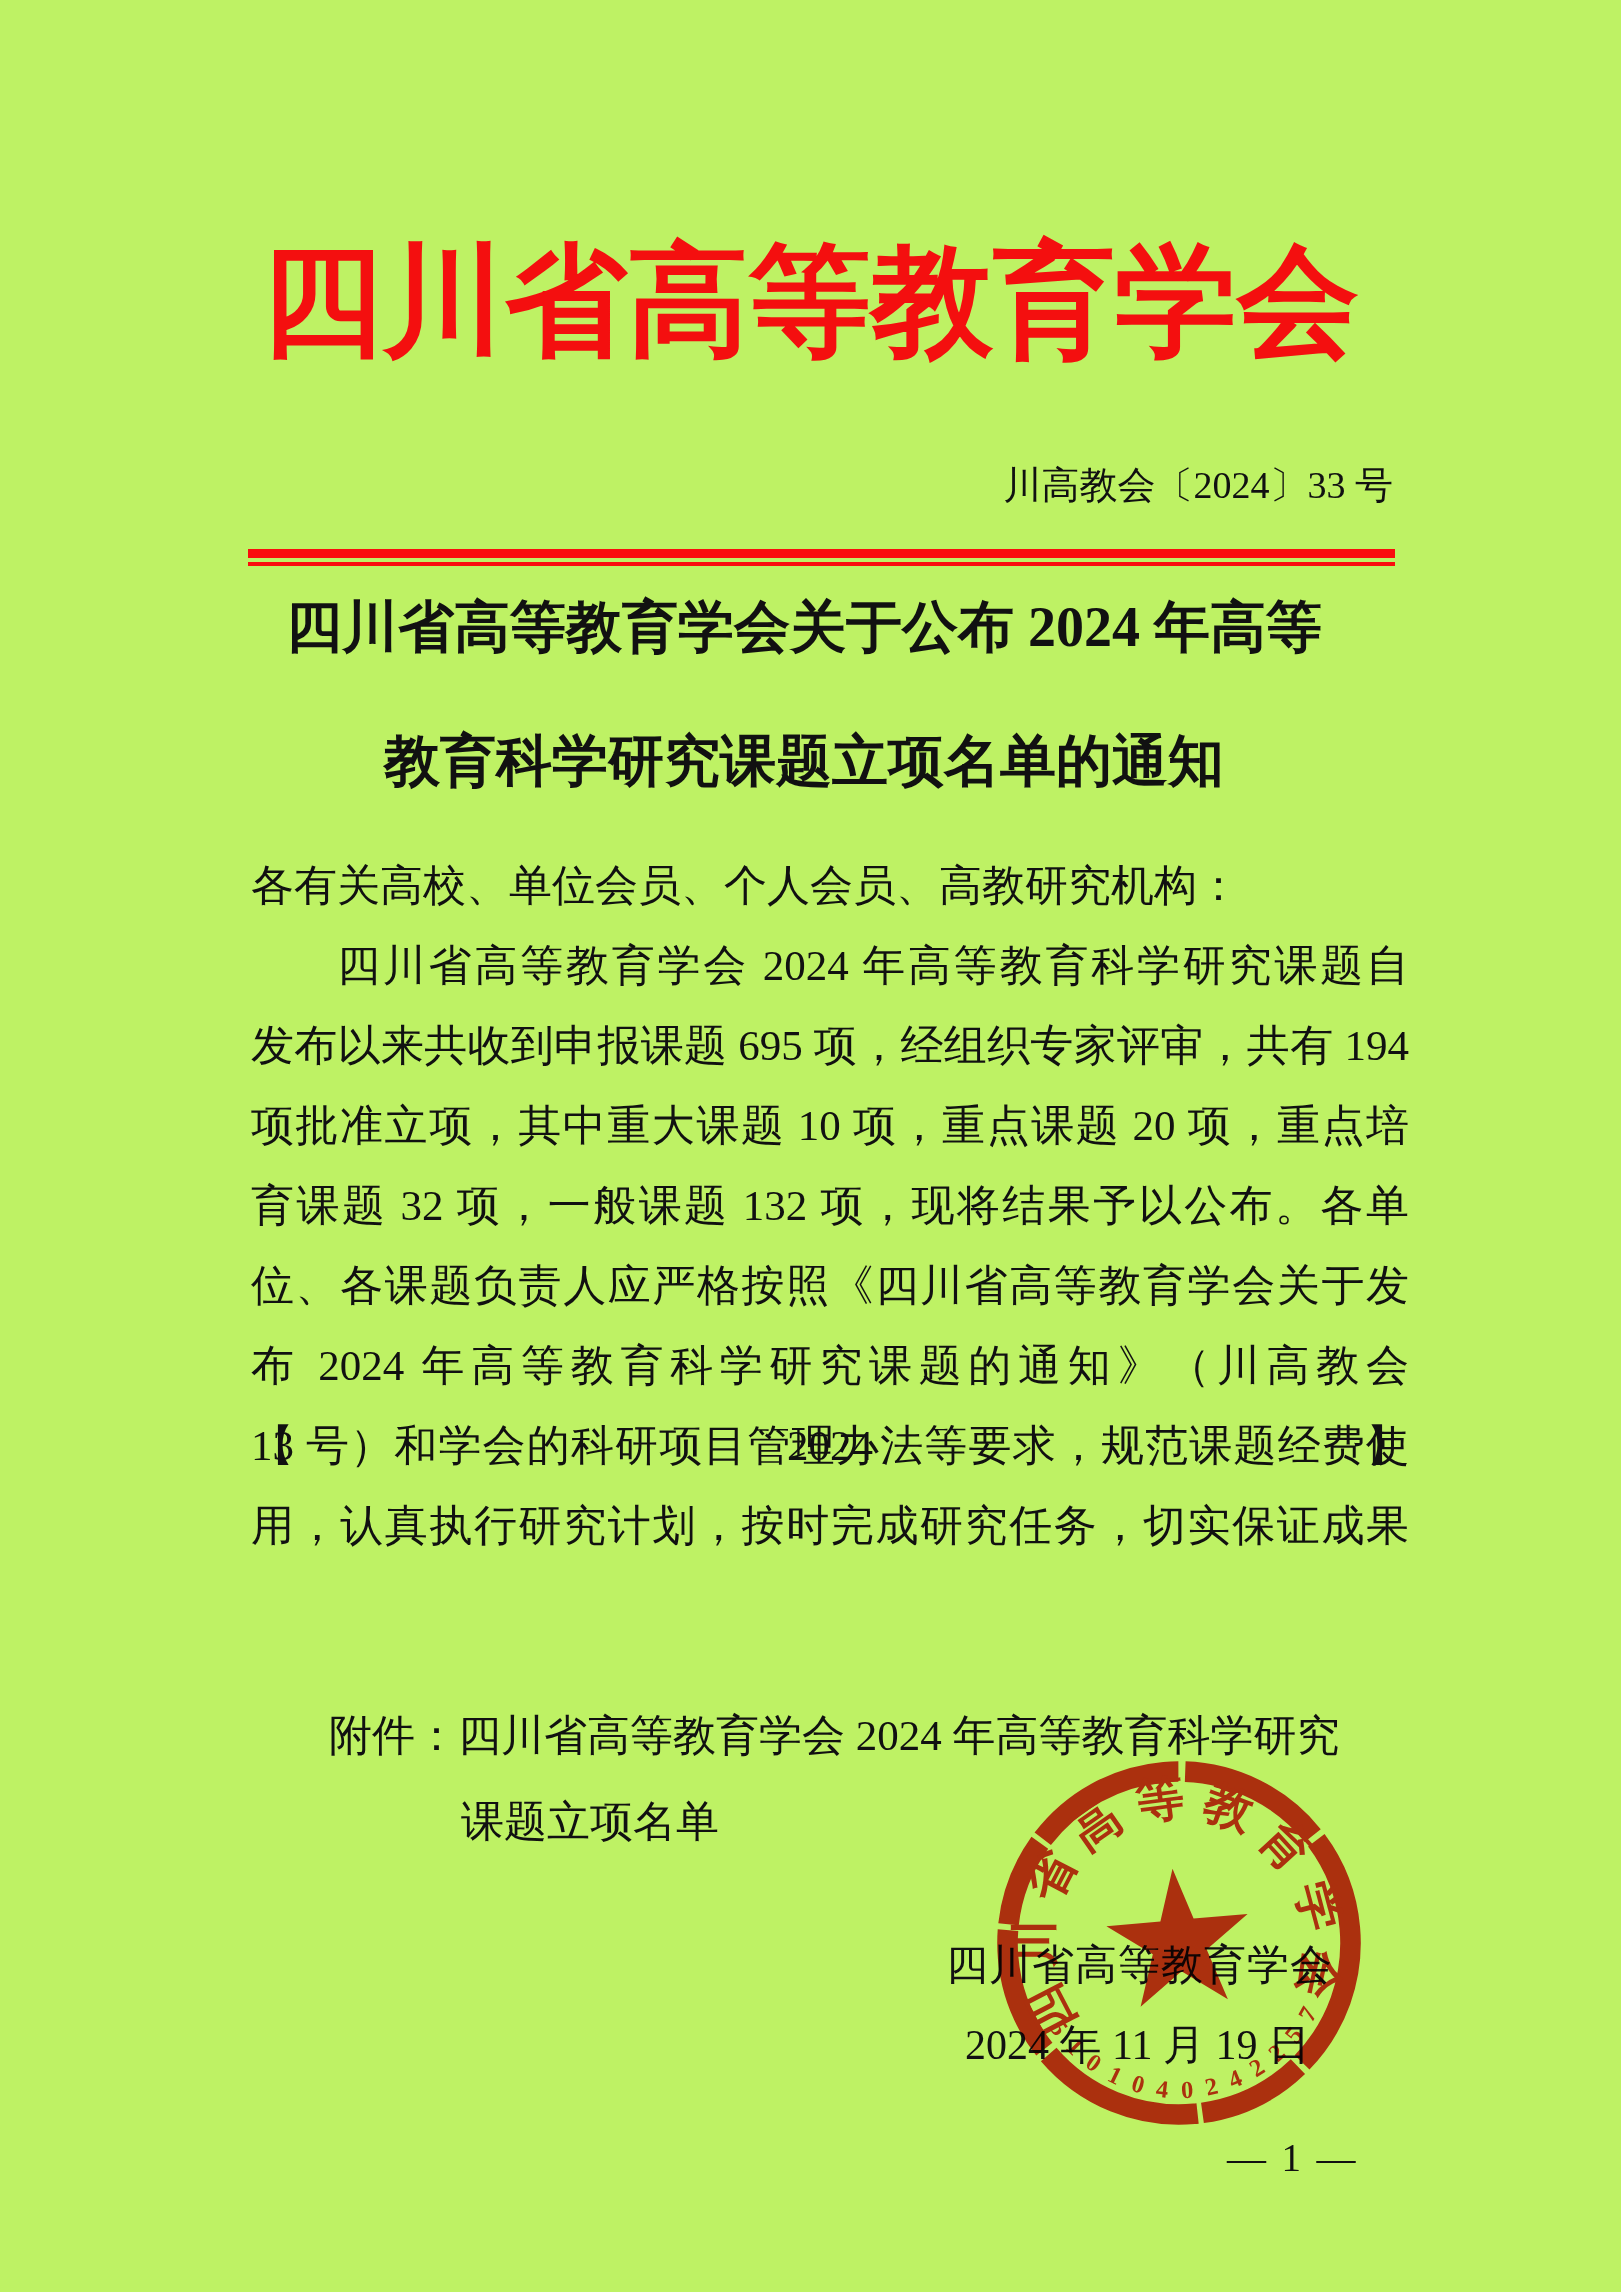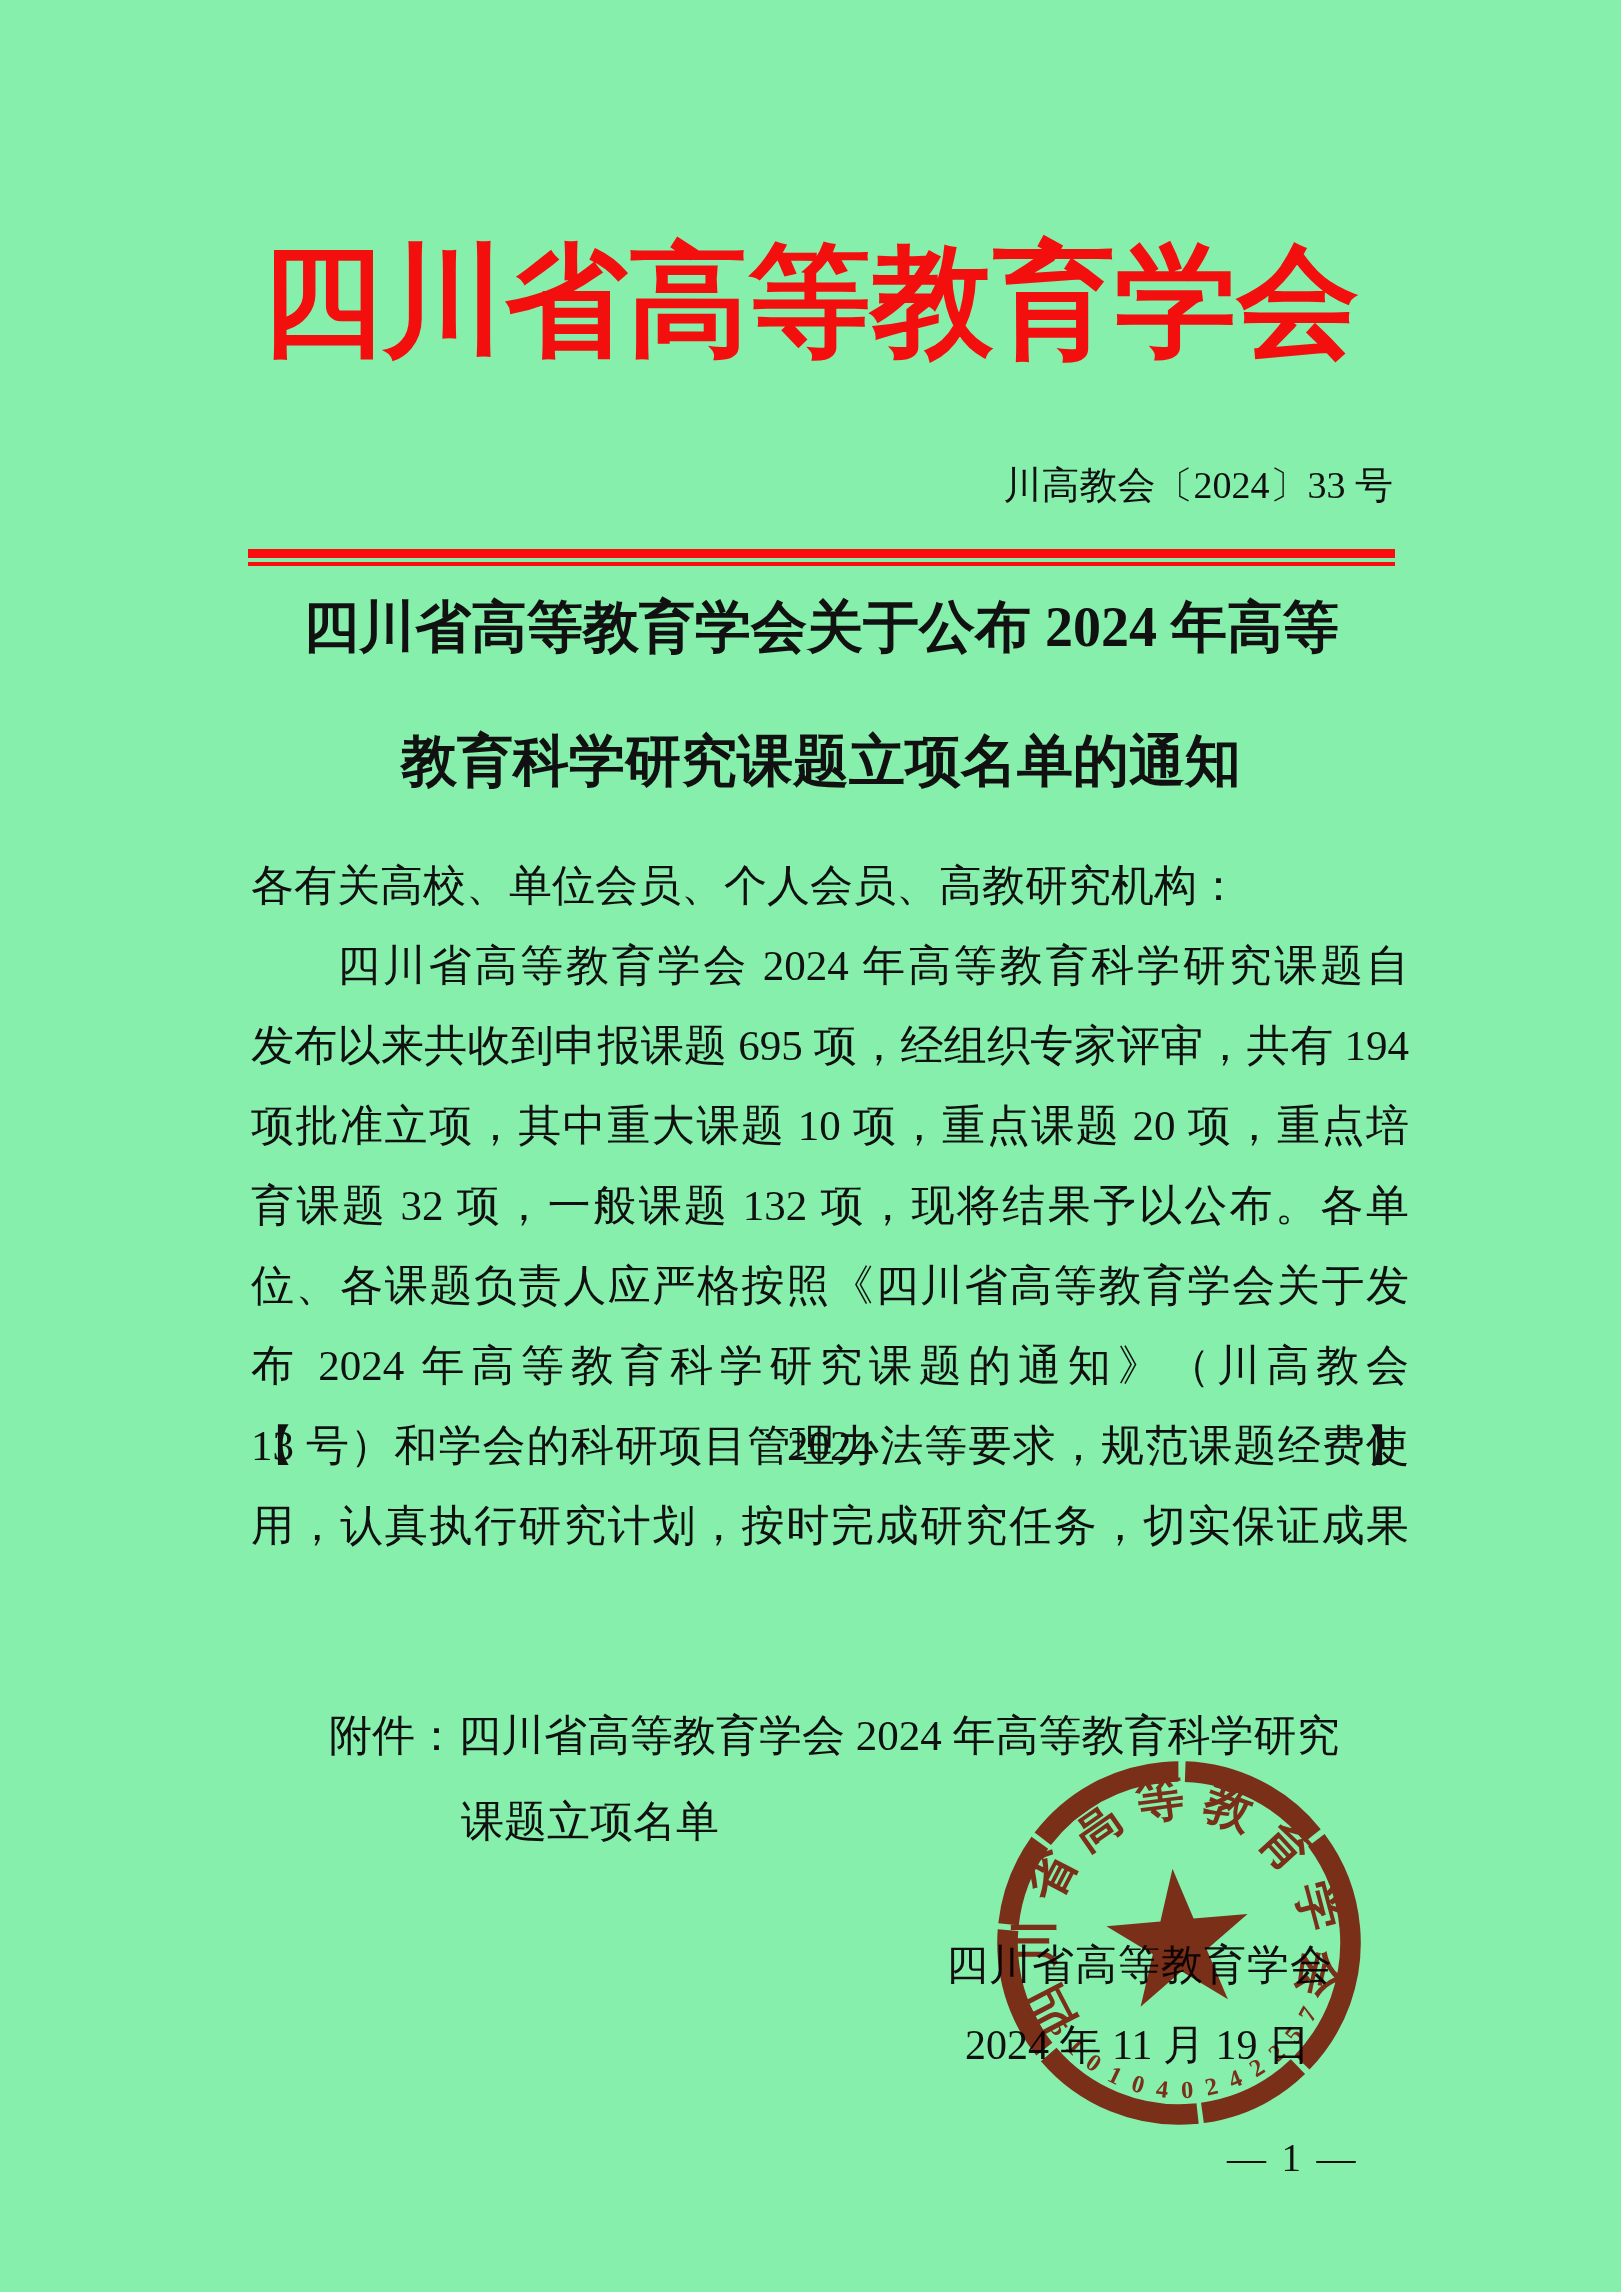--- a/index.html
+++ b/index.html
@@ -6,7 +6,7 @@
   .page{
     position:relative;
     width:1621px;height:2293px;
-    background:#86efac;
+    background:#bef264;
     overflow:hidden;
     font-family:"Liberation Serif","DejaVu Serif",serif;
     color:var(--ink,#111);

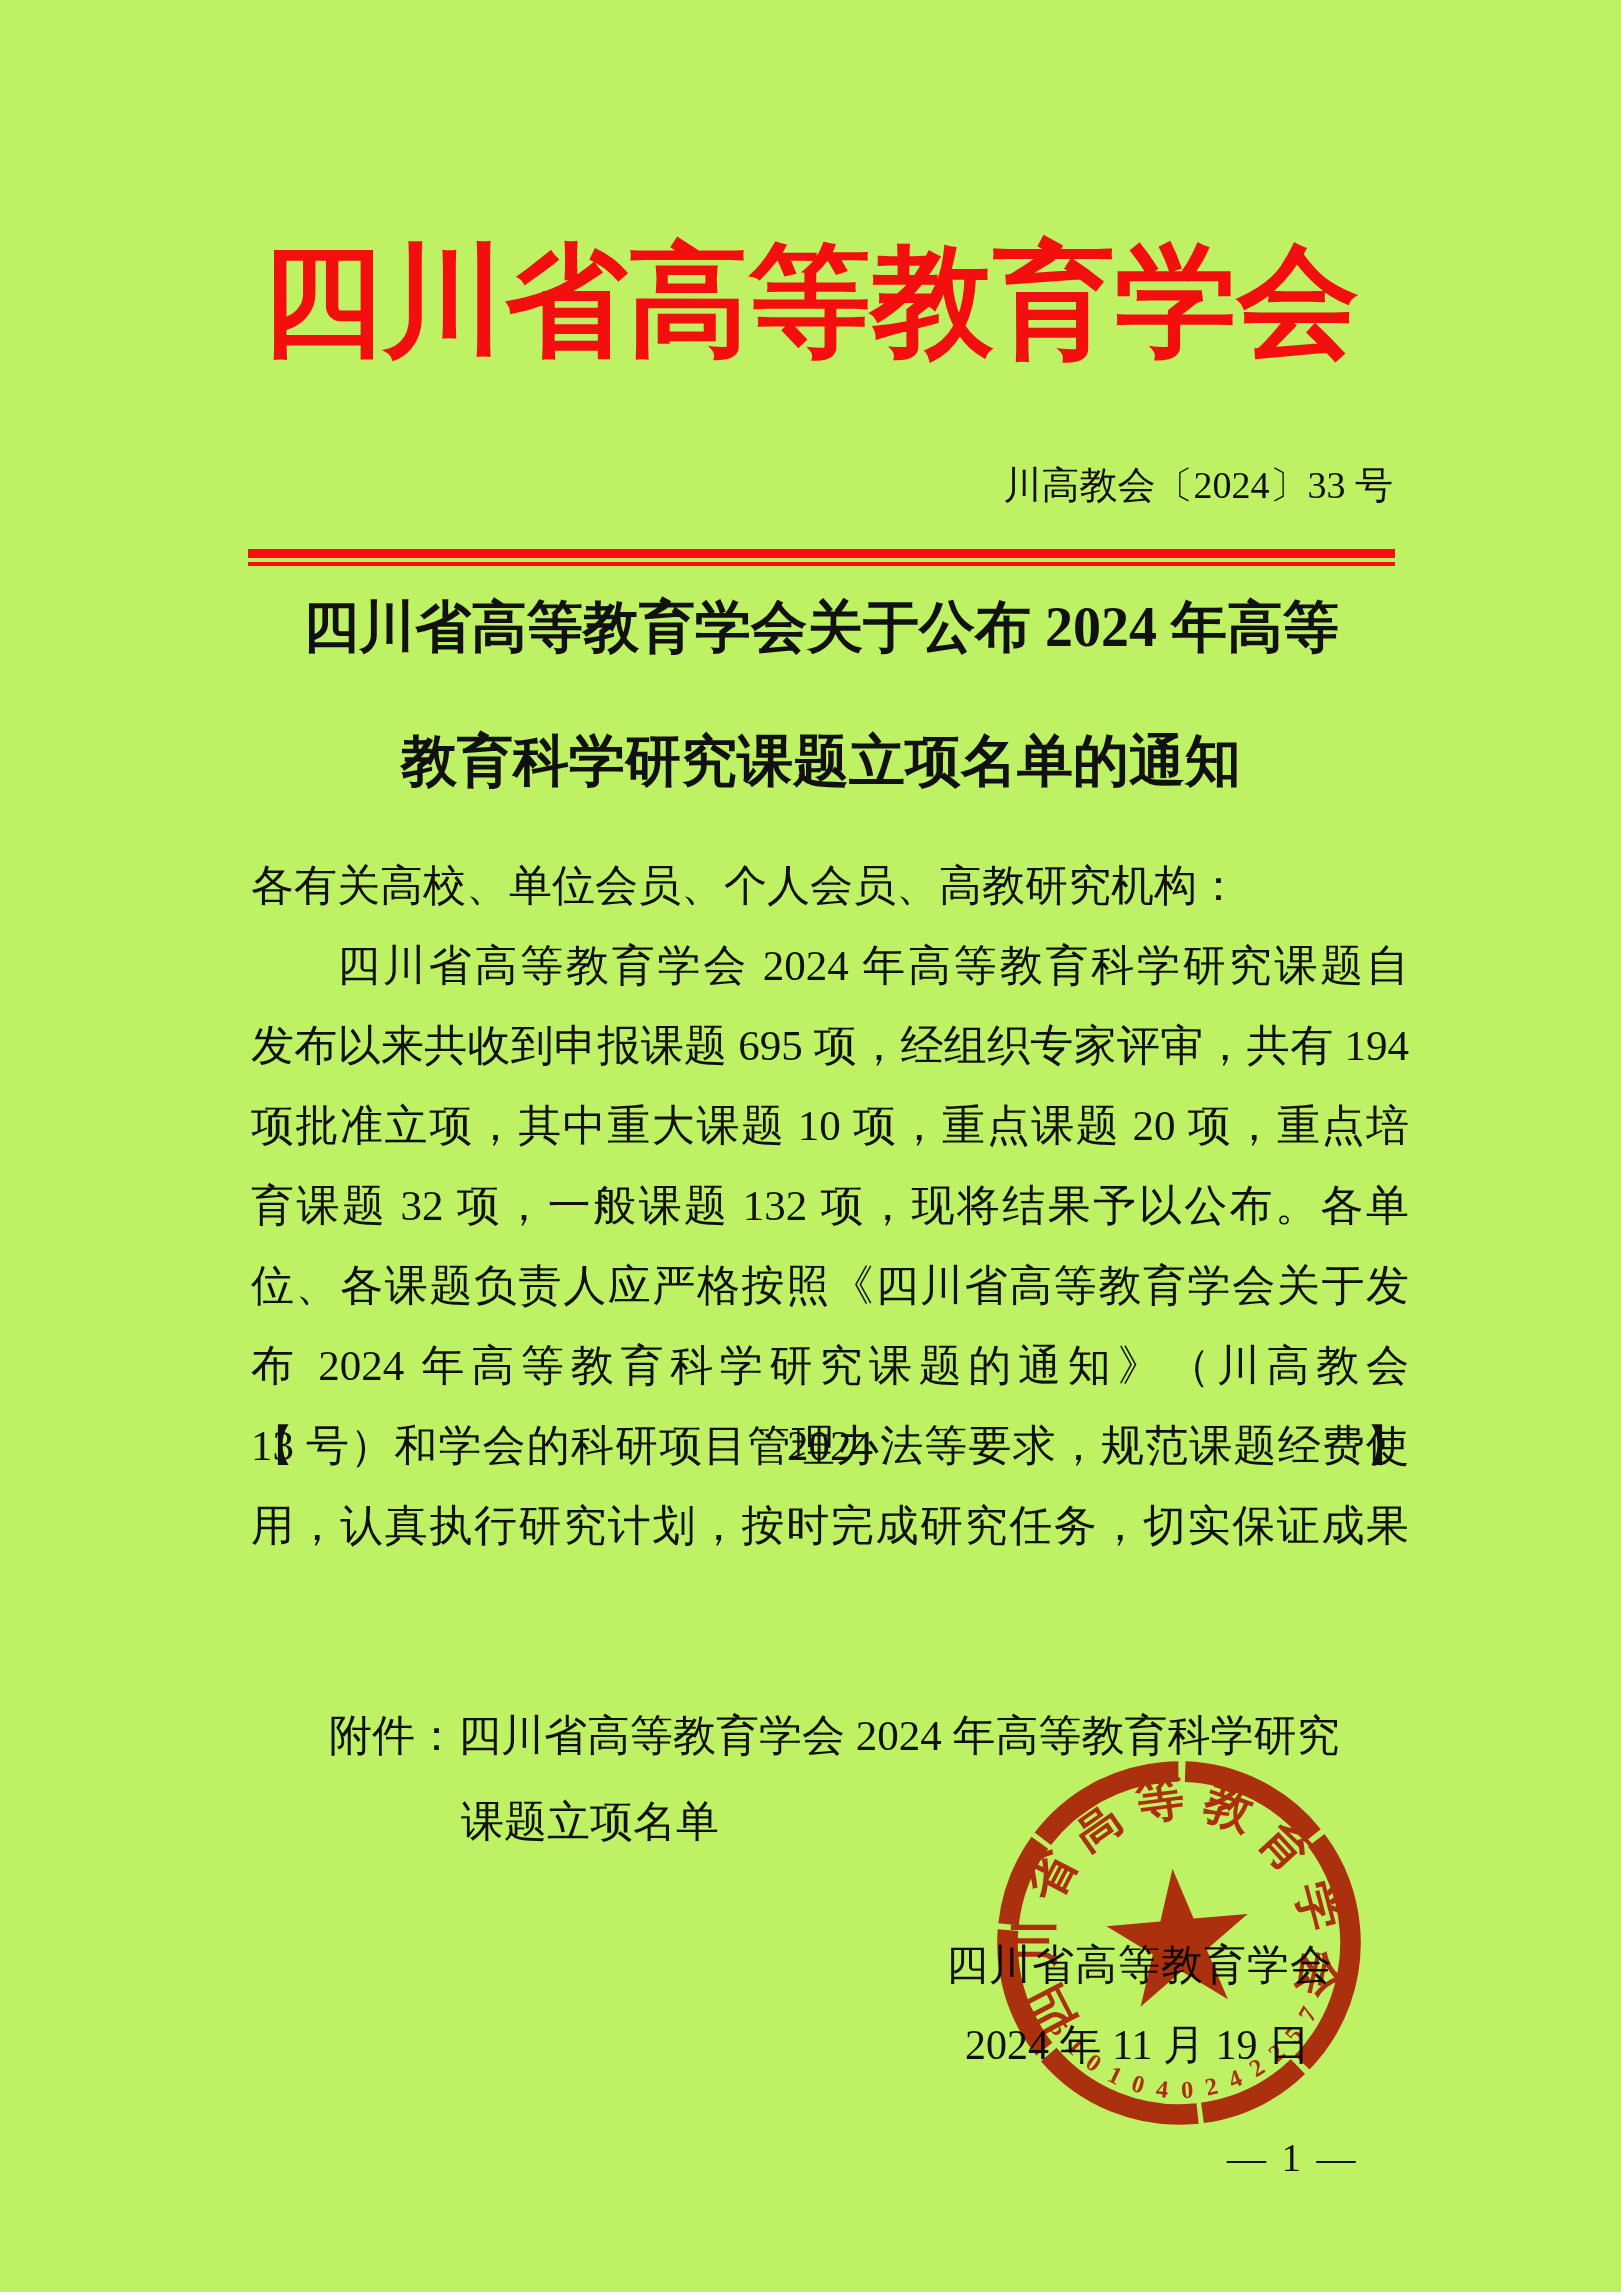--- a/index.html
+++ b/index.html
@@ -27,7 +27,7 @@
   .rule{position:absolute;left:248px;width:1147px;background:var(--rule-red,#fa0d0d);}
   .rule-thick{top:549px;height:8.8px;}
   .rule-thin{top:562px;height:3.9px;}
-  .doc-title{position:absolute;left:238px;width:1166px;text-align:center;font-weight:700;}
+  .doc-title{position:absolute;left:221px;width:1166px;text-align:center;font-weight:700;}
   .doc-title .t1{position:absolute;top:0;left:0;right:0;font-size:56px;line-height:69px;white-space:nowrap;}
   .doc-title .t2{position:absolute;top:134px;left:0;right:0;font-size:56px;line-height:69px;white-space:nowrap;}
   .body-block{

